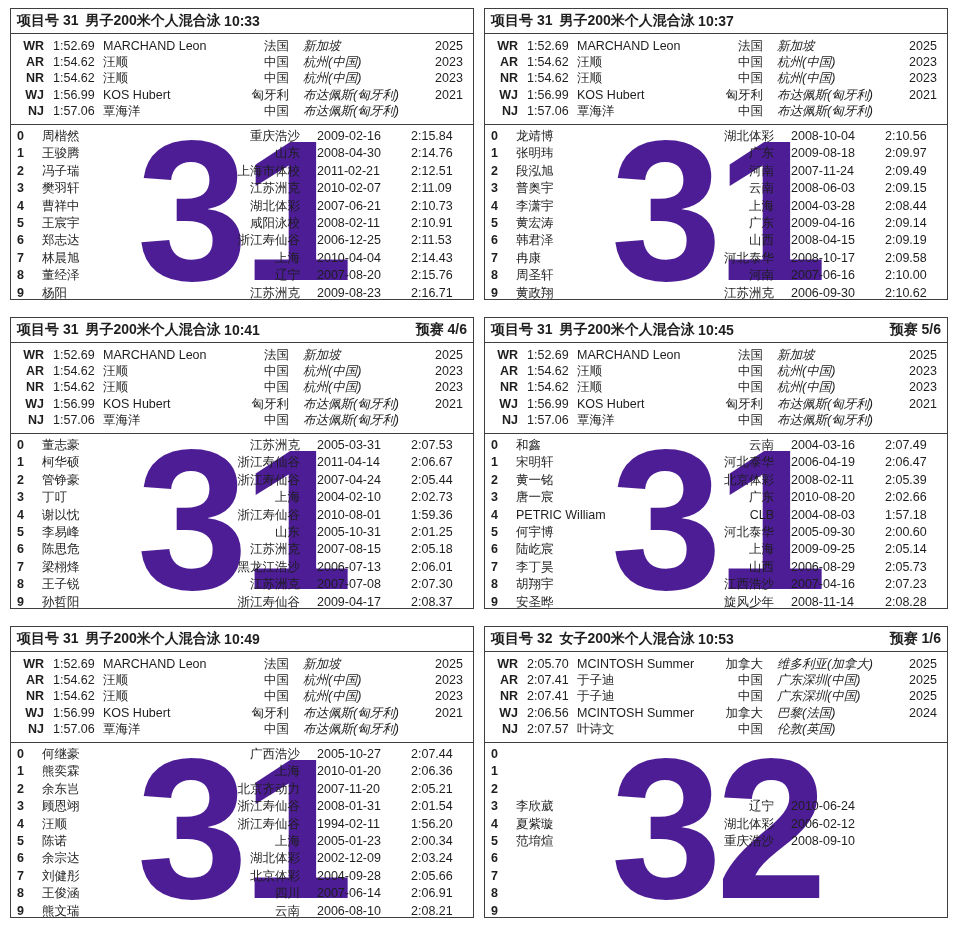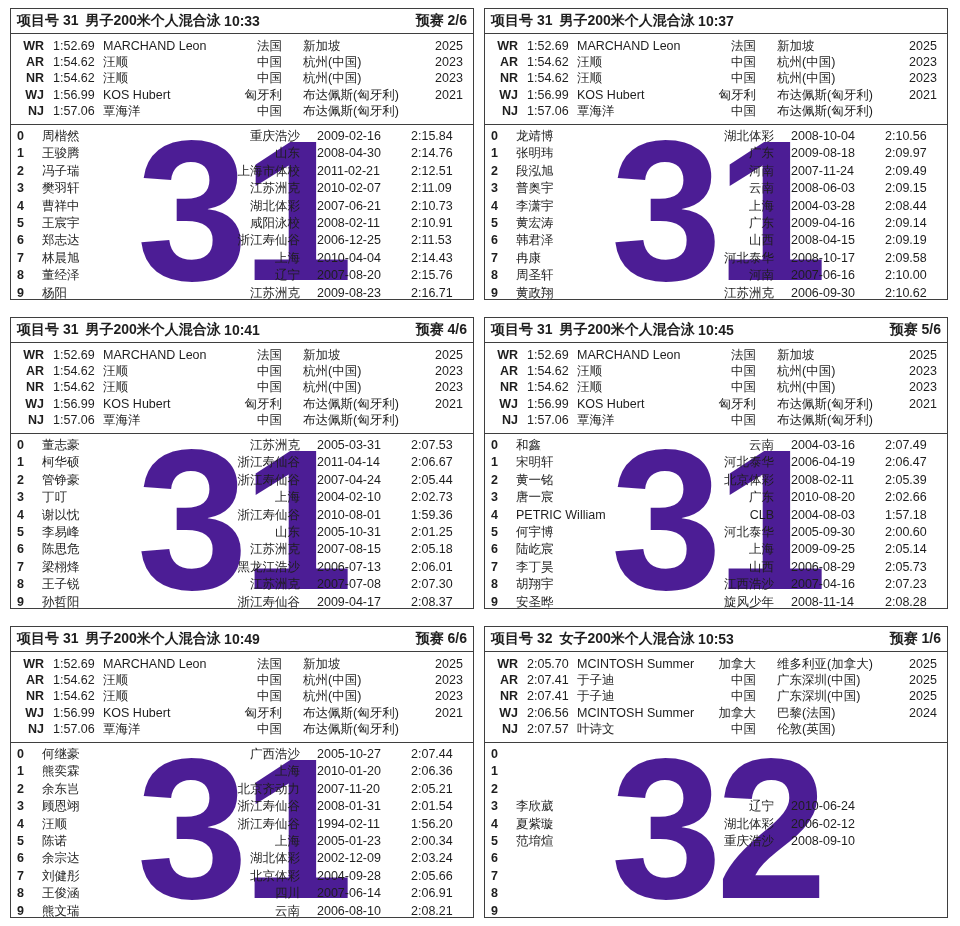--- a/index.html
+++ b/index.html
@@ -77,7 +77,6 @@
         <div class="panel-header">
           <div class="ph-title"><span class="ev-label">项目号 31</span><span class="ev-name">男子200米个人混合泳</span></div>
           <div class="ph-time">10:33</div>
-          <div class="ph-heat">预赛 2/6</div>
         </div>
         <div class="records">
           <div class="record-row">

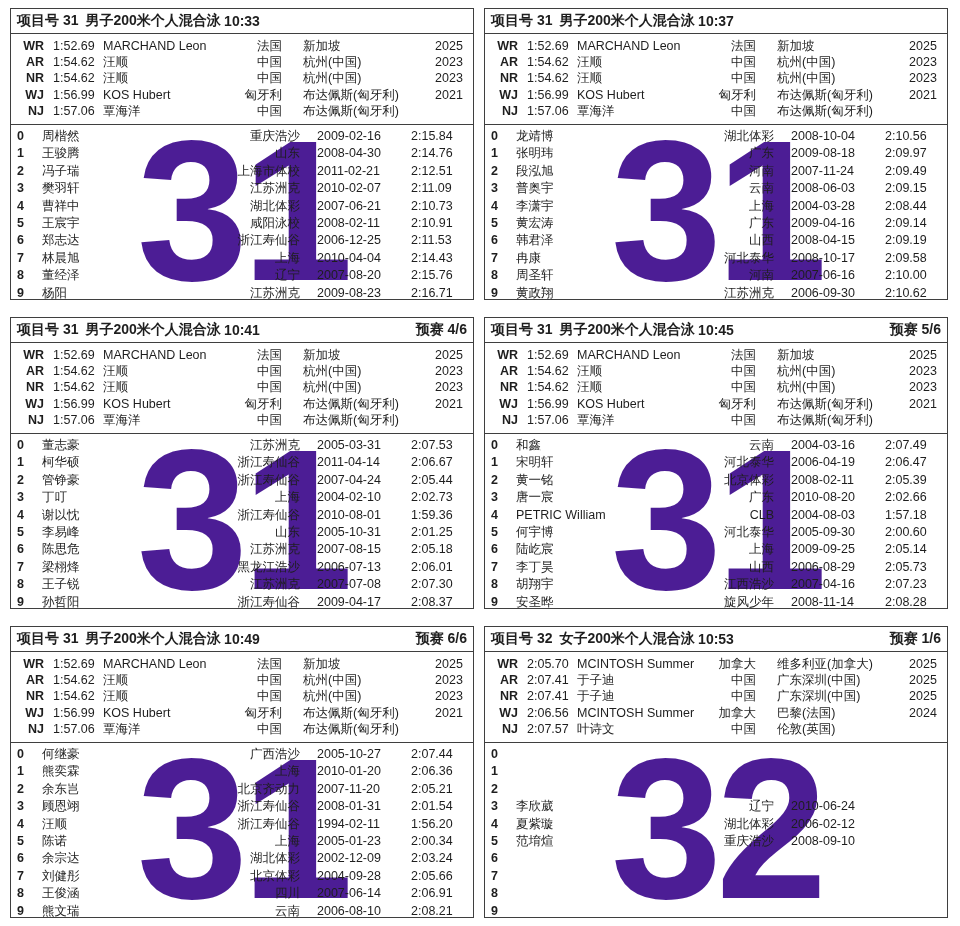--- a/index.html
+++ b/index.html
@@ -47,7 +47,7 @@
   .rec-time{width:50px;margin-left:9px;flex:none;}
   .rec-name{flex:1;overflow:hidden;}
   .rec-nation{width:58px;text-align:right;flex:none;}
-  .rec-venue{width:128px;margin-left:21px;flex:none;overflow:hidden;}
+  .rec-venue{width:128px;margin-left:14px;flex:none;overflow:hidden;font-style:italic;}
   .rec-year{width:36px;text-align:center;flex:none;}
   
   .lanes{flex:1;position:relative;padding:3px 6px 0 6px;font-size:12.5px;}

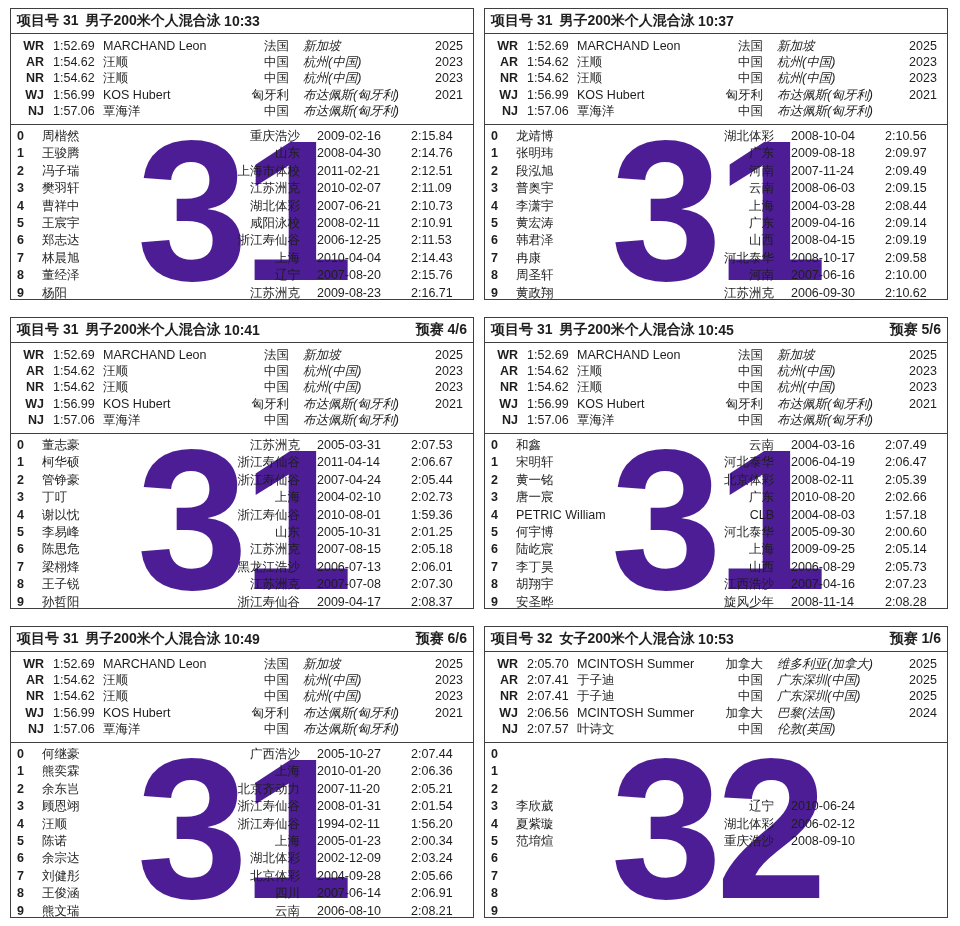--- a/index.html
+++ b/index.html
@@ -563,7 +563,6 @@
         <div class="panel-header">
           <div class="ph-title"><span class="ev-label">项目号 31</span><span class="ev-name">男子200米个人混合泳</span></div>
           <div class="ph-time">10:49</div>
-          <div class="ph-heat">预赛 6/6</div>
         </div>
         <div class="records">
           <div class="record-row">

